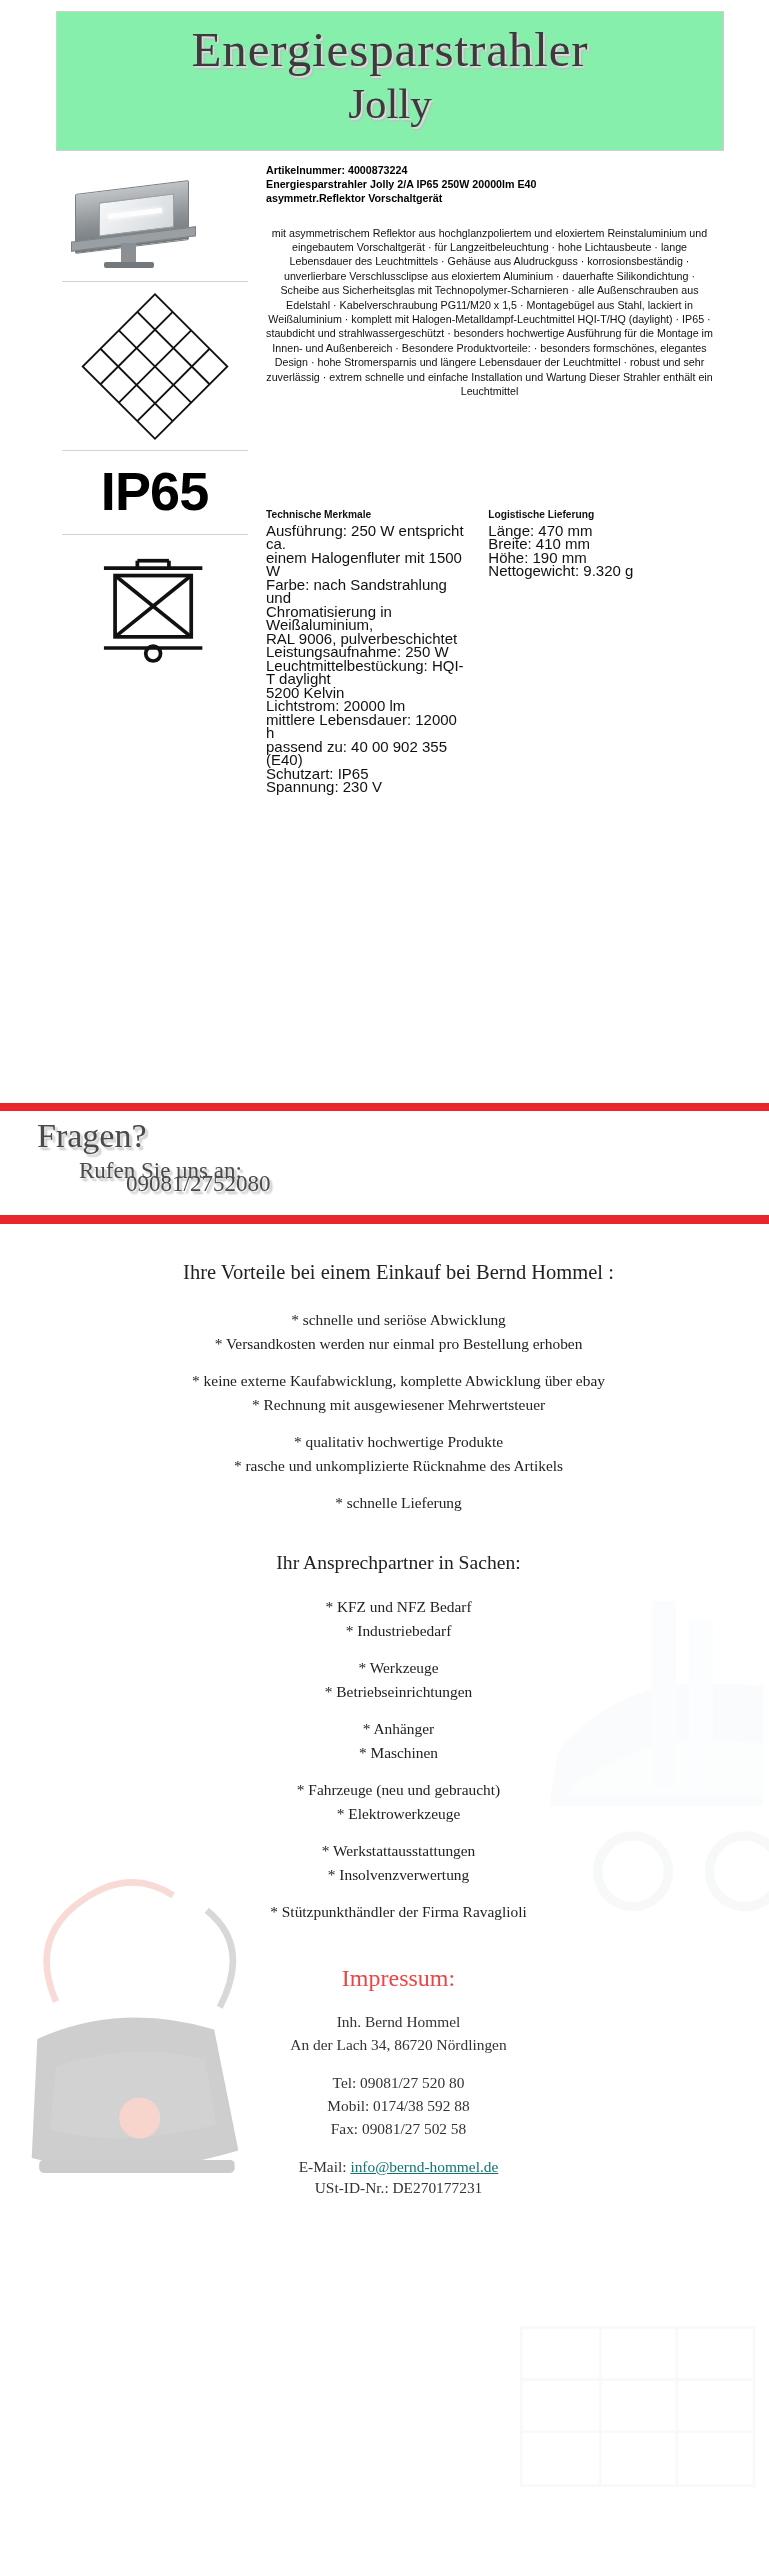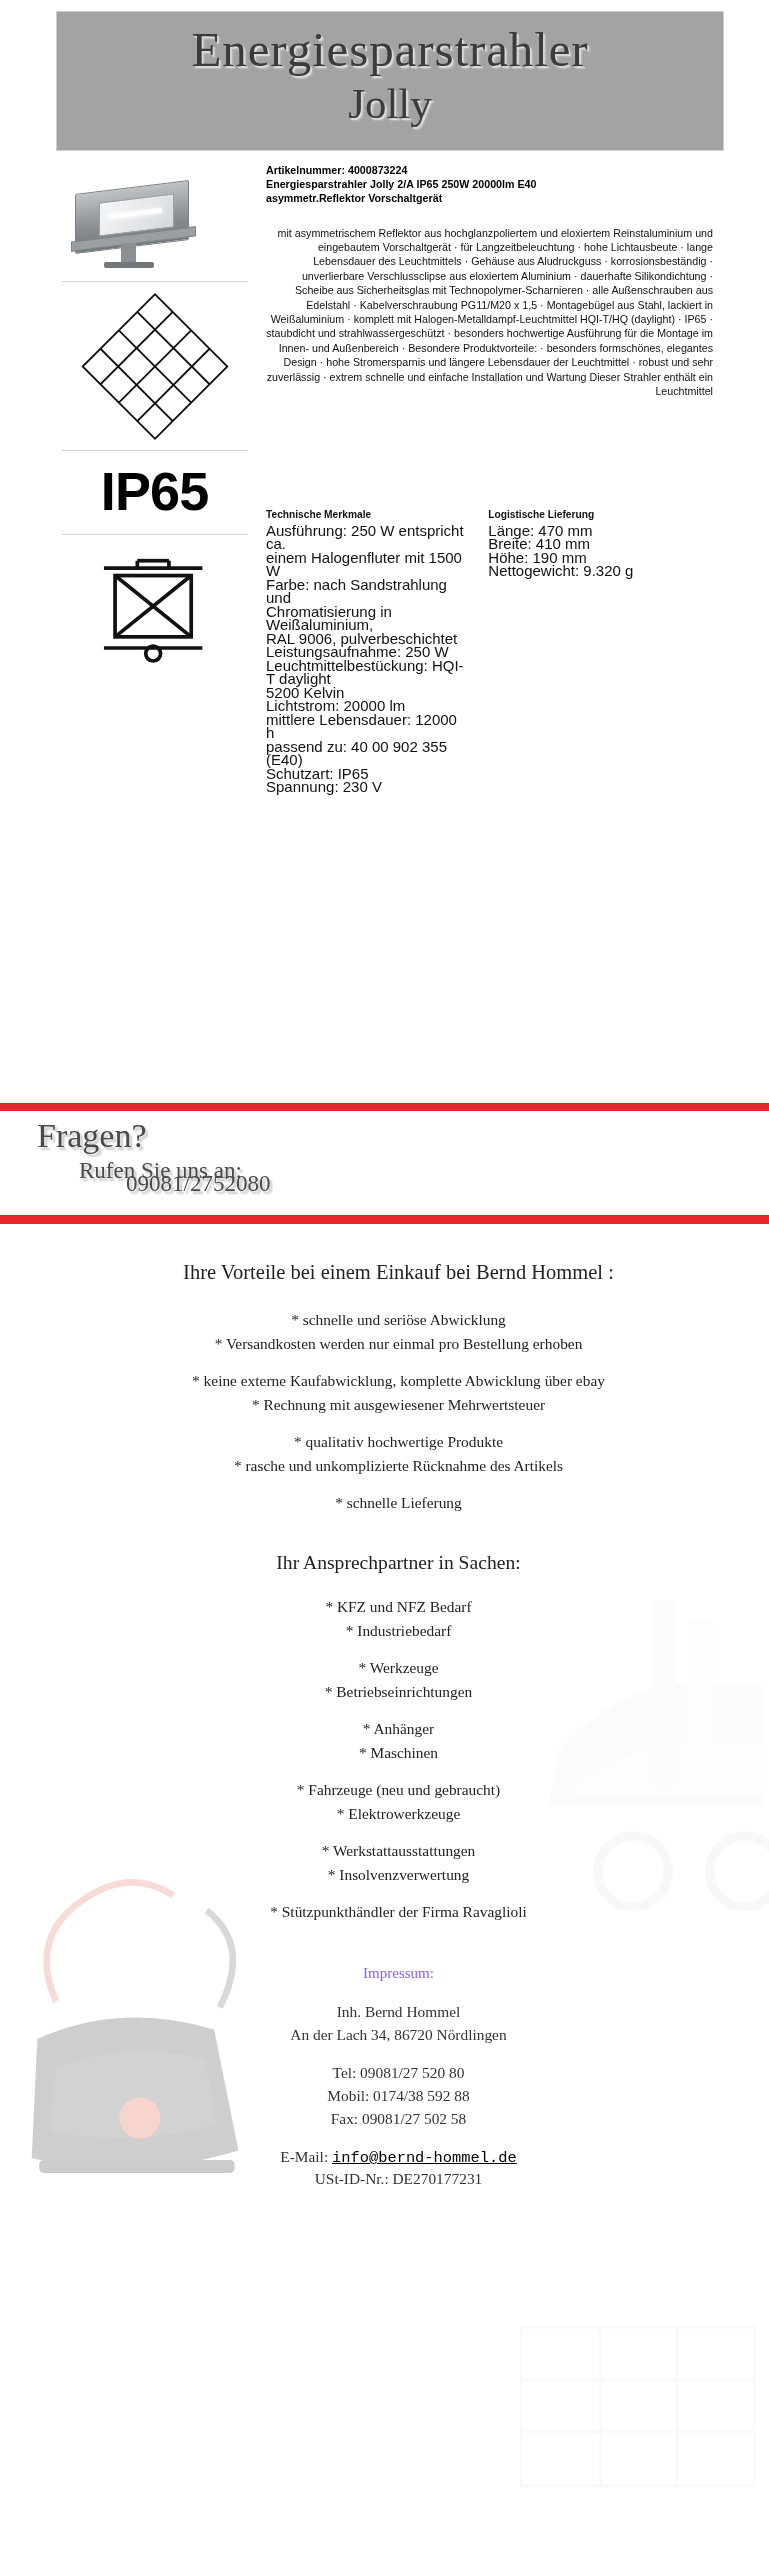--- a/index.html
+++ b/index.html
@@ -8,7 +8,7 @@
   
   .header{position:relative;height:163px;}
   .header-inner{position:absolute;left:56px;top:11.2px;width:666px;height:138px;
-    border:0.9px solid #cfcfcf;background:#a3a3a3;}
+    border:0.9px solid #cfcfcf;background:#86efac;}
   .title-main{position:absolute;left:0;top:9.3px;width:100%;text-align:center;
     font-family:"Liberation Serif",serif;font-size:49px;letter-spacing:0.9px;
     color:#3b3b3b;text-shadow:1.9px 1.9px 0 #d9d9d9, 2.8px 2.8px 1.9px #bdbdbd;}

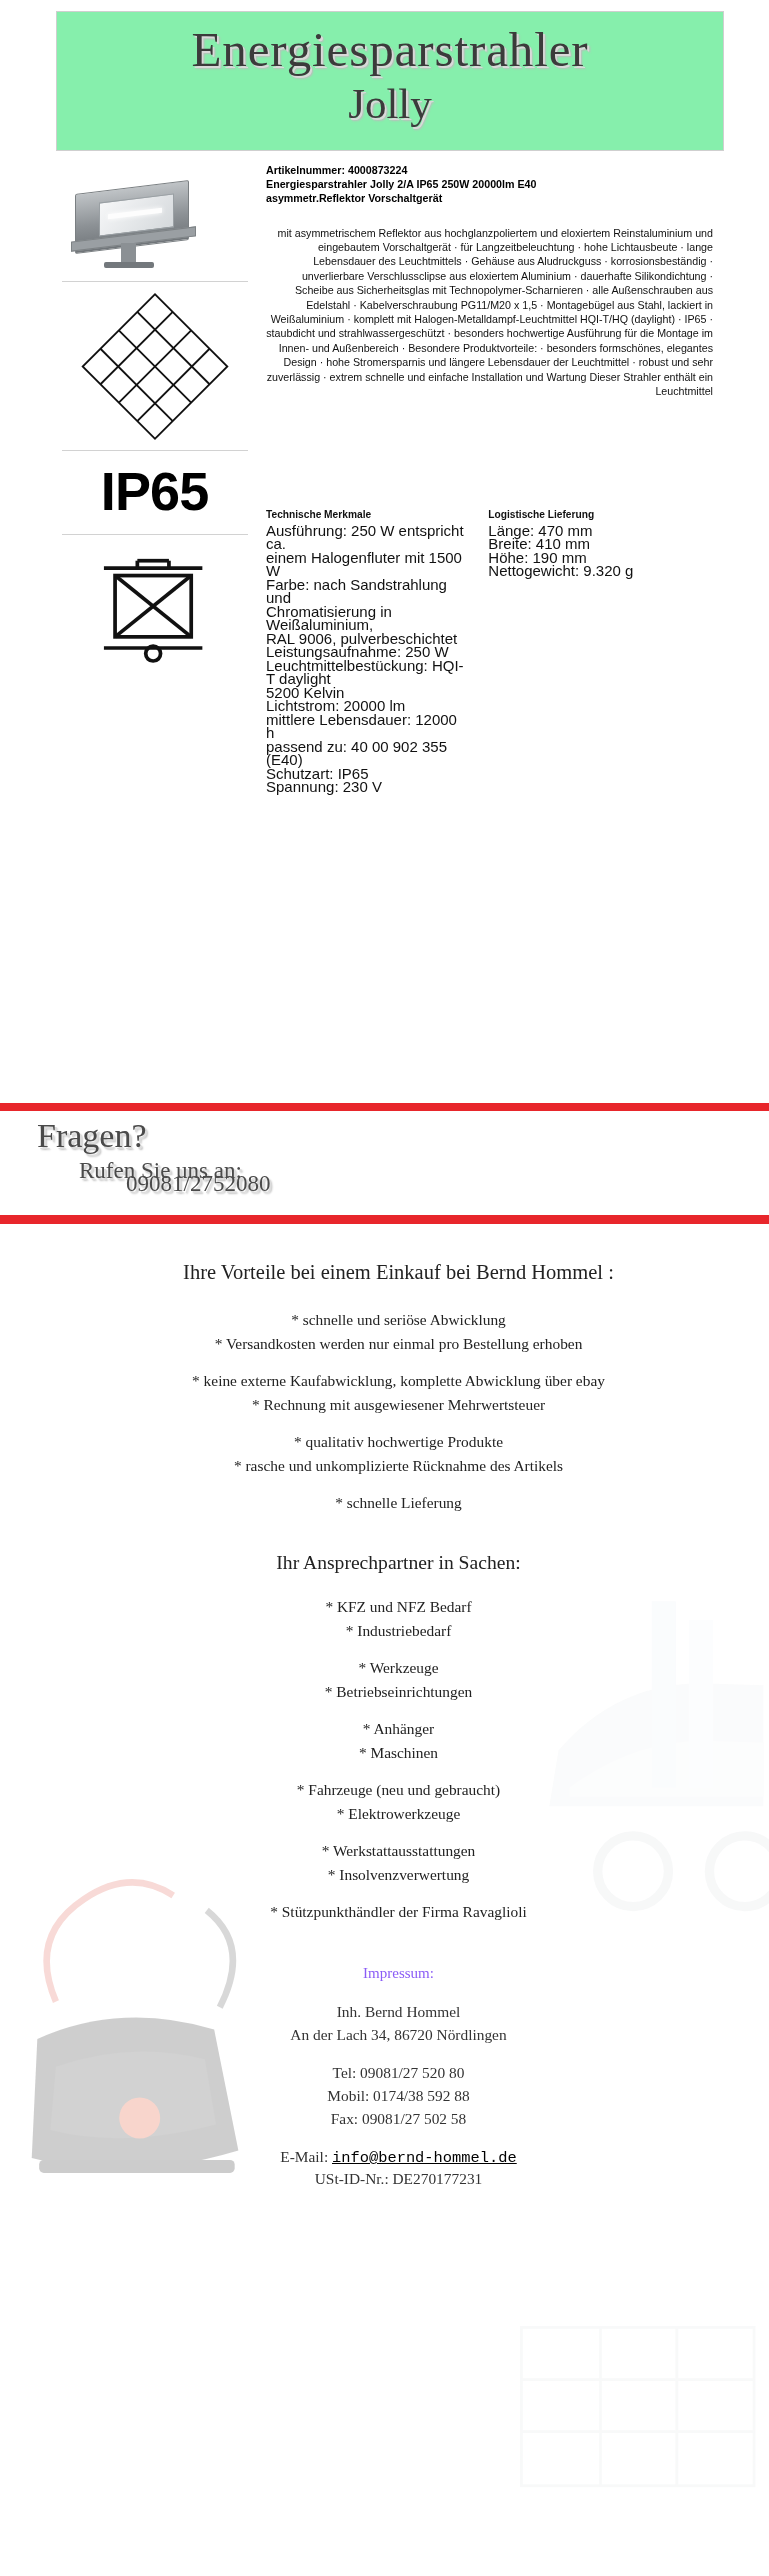--- a/index.html
+++ b/index.html
@@ -22,7 +22,7 @@
 
   .txtcol{position:absolute;left:223px;top:0;width:447px;font-family:"Liberation Sans",sans-serif;}
   .artline{font-size:10.7px;font-weight:bold;line-height:14px;color:#000;}
-  .desc{margin-top:20.5px;font-size:10.7px;line-height:14.4px;color:#111;text-align:right;}
+  .desc{margin-top:20.5px;font-size:10.7px;line-height:14.4px;color:#111;text-align:center;}
 
   .specs{position:absolute;left:223px;top:346px;width:447px;display:flex;gap:22.3px;
     font-family:"Liberation Sans",sans-serif;}

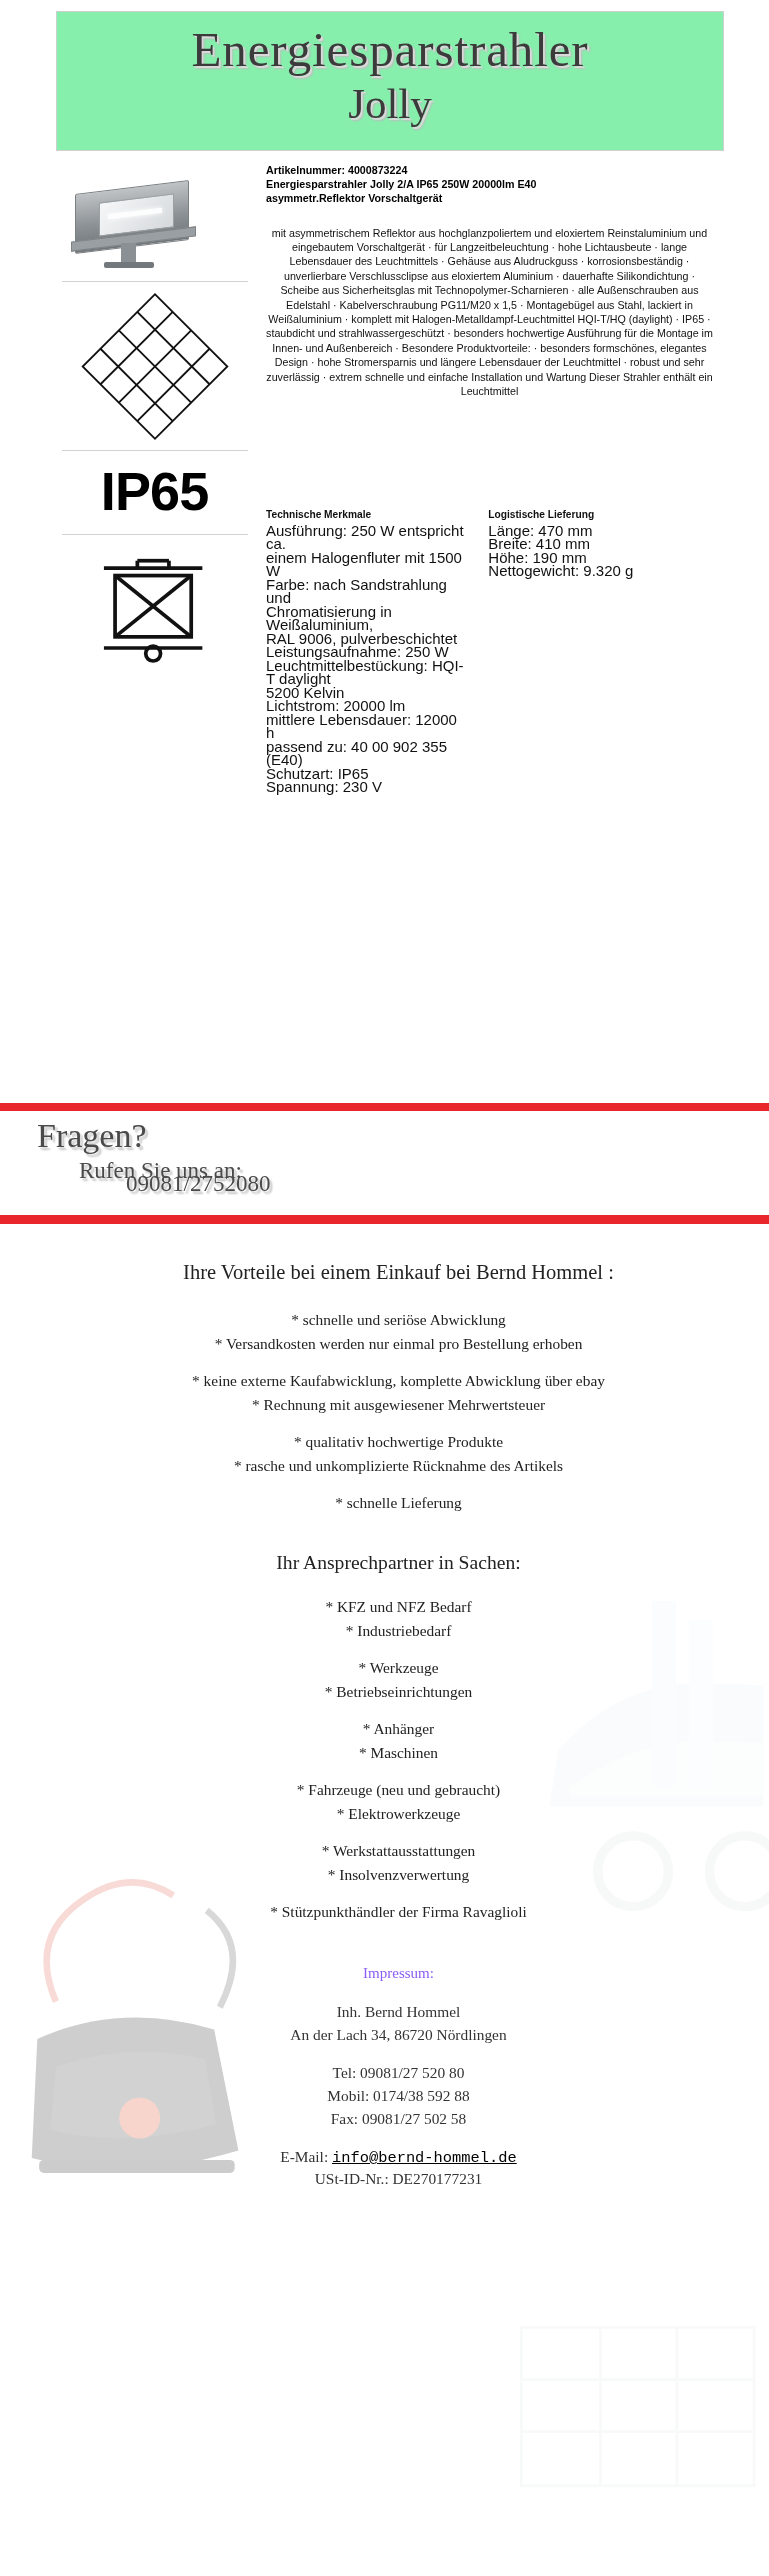--- a/index.html
+++ b/index.html
@@ -72,7 +72,7 @@
   .adv-line{font-size:15.4px;line-height:24px;color:#222;}
   .gap{height:15px;}
   .h-sec{font-size:19.6px;color:#222;margin:37px 0 20.5px 0;}
-  .h-imp{font-size:15px;color:#8b5cf6;margin:41px 0 18.6px 0;}
+  .h-imp{font-size:24px;color:#ef4444;margin:41px 0 18.6px 0;}
   .imp-line{font-size:15.4px;line-height:23px;color:#333;}
   .mail a{color:#000000;text-decoration:underline;font-family:Liberation Mono, monospace;}
   .mail{font-size:15.4px;line-height:24px;color:#333;}

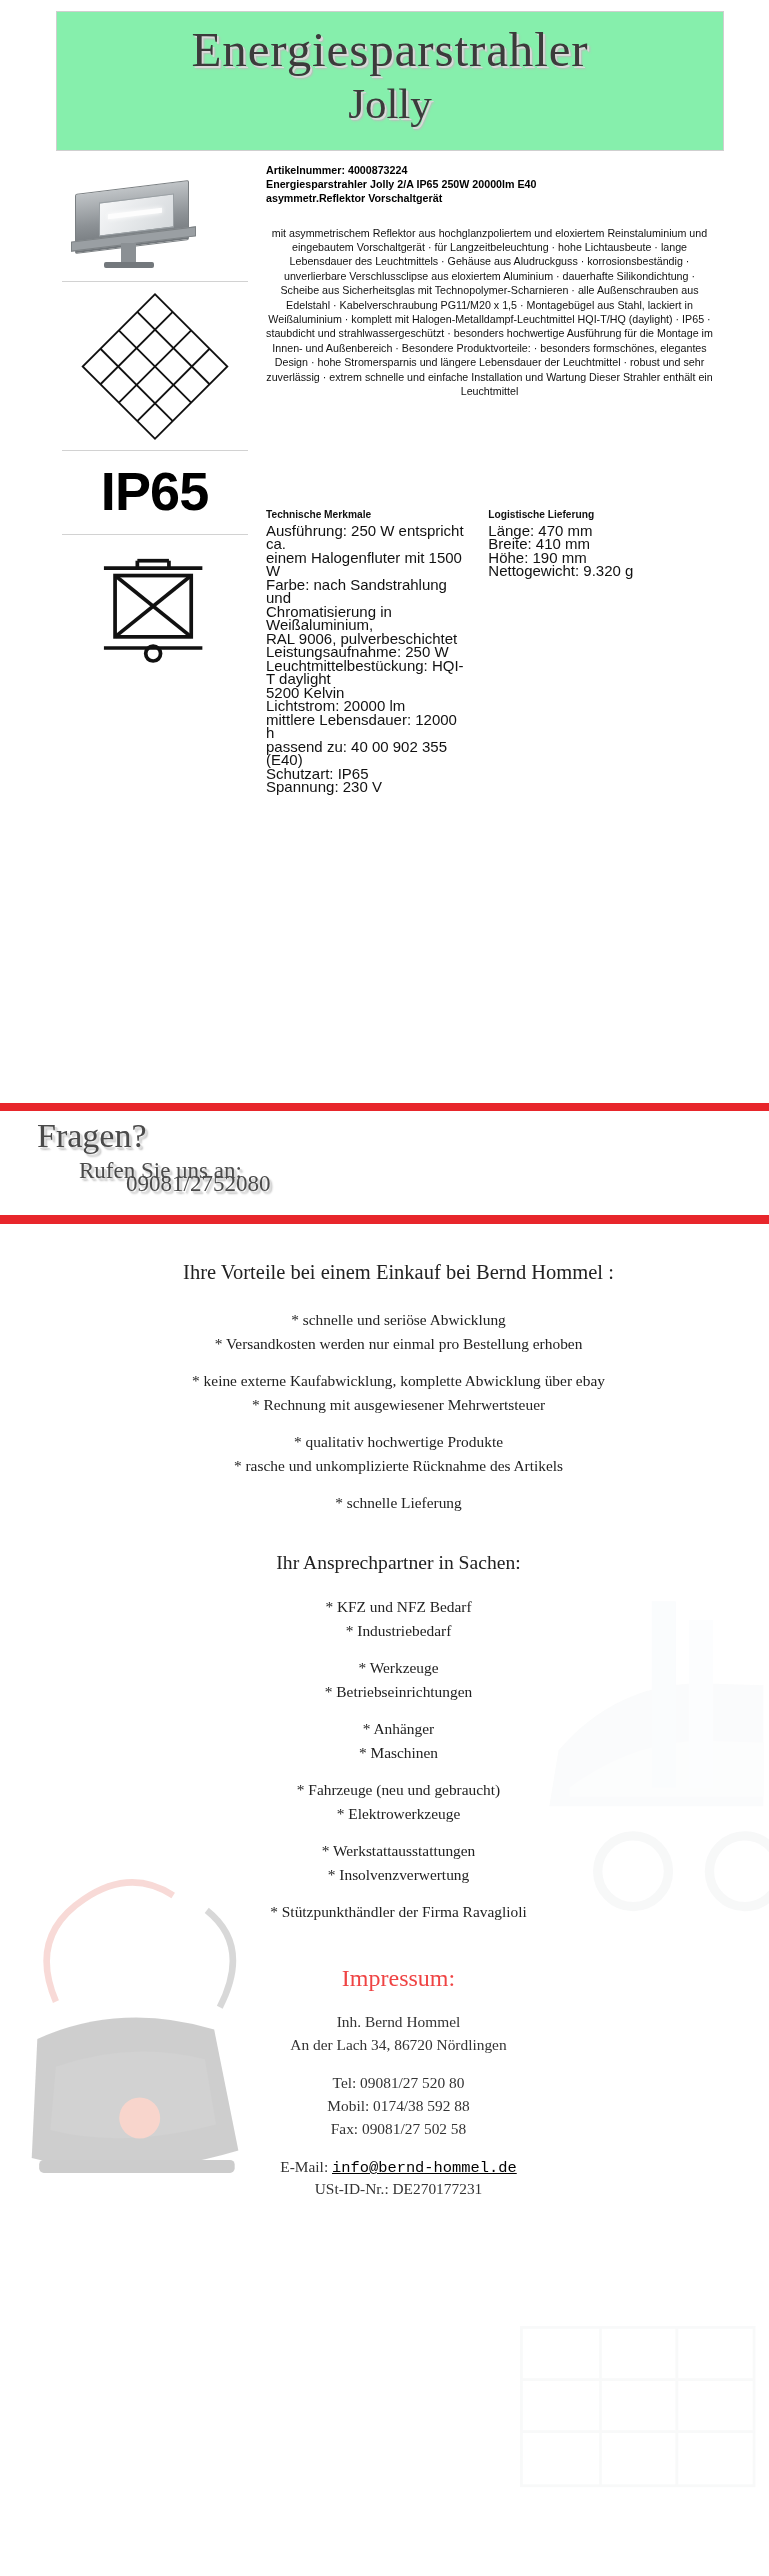--- a/index.html
+++ b/index.html
@@ -74,7 +74,7 @@
   .h-sec{font-size:19.6px;color:#222;margin:37px 0 20.5px 0;}
   .h-imp{font-size:24px;color:#ef4444;margin:41px 0 18.6px 0;}
   .imp-line{font-size:15.4px;line-height:23px;color:#333;}
-  .mail a{color:#000000;text-decoration:underline;font-family:Liberation Mono, monospace;}
+  .mail a{color:#0f766e;text-decoration:underline;}
   .mail{font-size:15.4px;line-height:24px;color:#333;}
   .ust{font-size:15.4px;color:#333;}
 </style>

